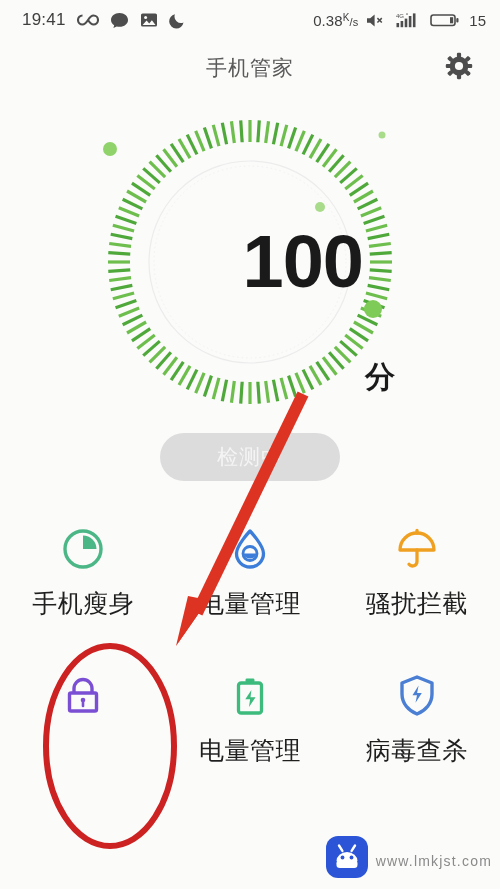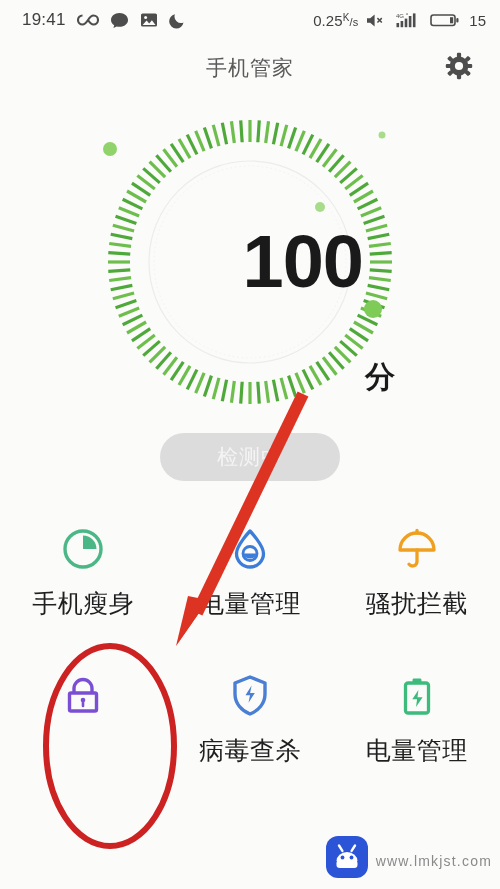--- a/index.html
+++ b/index.html
@@ -127,7 +127,7 @@
 
   <div class="sb-right">
     <span class="sb-speed">
-      <span>0.25</span><span class="frac"><sup>K</sup>/<span>s</span></span>
+      <span>0.38</span><span class="frac"><sup>K</sup>/<span>s</span></span>
     </span>
 
     <span class="sb-ico">

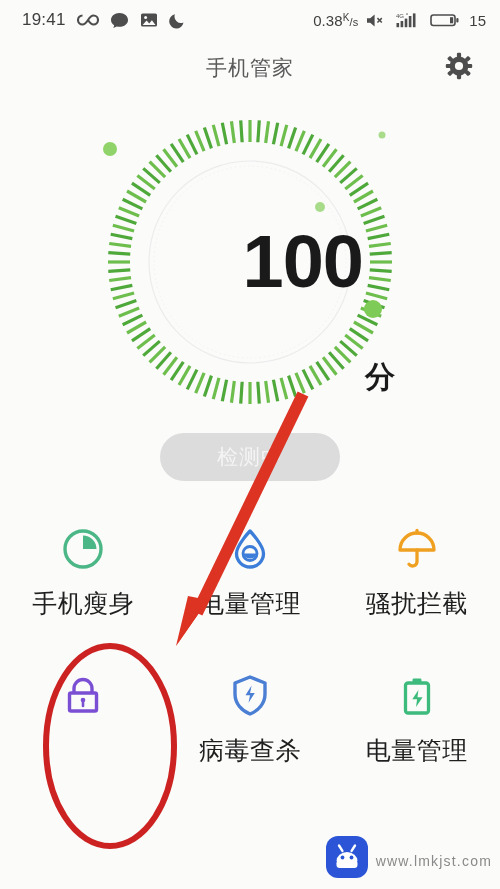--- a/index.html
+++ b/index.html
@@ -355,22 +355,22 @@
   <div class="cell">
     <div class="cell-icon">
       <svg width="46" height="46" viewBox="0 0 46 46">
-        <path d="M23 4L8 10v11c0 9.4 6.4 16.6 15 20 8.6-3.4 15-10.6 15-20V10z" fill="none" stroke="#4a7fd4" stroke-width="3.4" stroke-linejoin="round"></path>
-        <path d="M24.6 12.5l-6.1 9.7h4.5l-1.5 7.6 6.3-9.8h-4.7z" fill="#4a7fd4"></path>
-      </svg>
-    </div>
-    <div class="cell-label">病毒查杀</div>
-  </div>
-
-  <div class="cell">
-    <div class="cell-icon">
-      <svg width="46" height="46" viewBox="0 0 46 46">
         <rect x="11.5" y="10" width="23" height="30" rx="2.6" fill="none" stroke="#3dbb7d" stroke-width="3.3"></rect>
         <rect x="18.5" y="5.5" width="9" height="4" rx="1.4" fill="#3dbb7d"></rect>
         <path d="M24.4 17l-6.1 9.2h4.8L22 34l6.6-9.8h-5.1z" fill="#3dbb7d"></path>
       </svg>
     </div>
     <div class="cell-label">电量管理</div>
+  </div>
+
+  <div class="cell">
+    <div class="cell-icon">
+      <svg width="46" height="46" viewBox="0 0 46 46">
+        <path d="M23 4L8 10v11c0 9.4 6.4 16.6 15 20 8.6-3.4 15-10.6 15-20V10z" fill="none" stroke="#4a7fd4" stroke-width="3.4" stroke-linejoin="round"></path>
+        <path d="M24.6 12.5l-6.1 9.7h4.5l-1.5 7.6 6.3-9.8h-4.7z" fill="#4a7fd4"></path>
+      </svg>
+    </div>
+    <div class="cell-label">病毒查杀</div>
   </div>
 </div>
 

